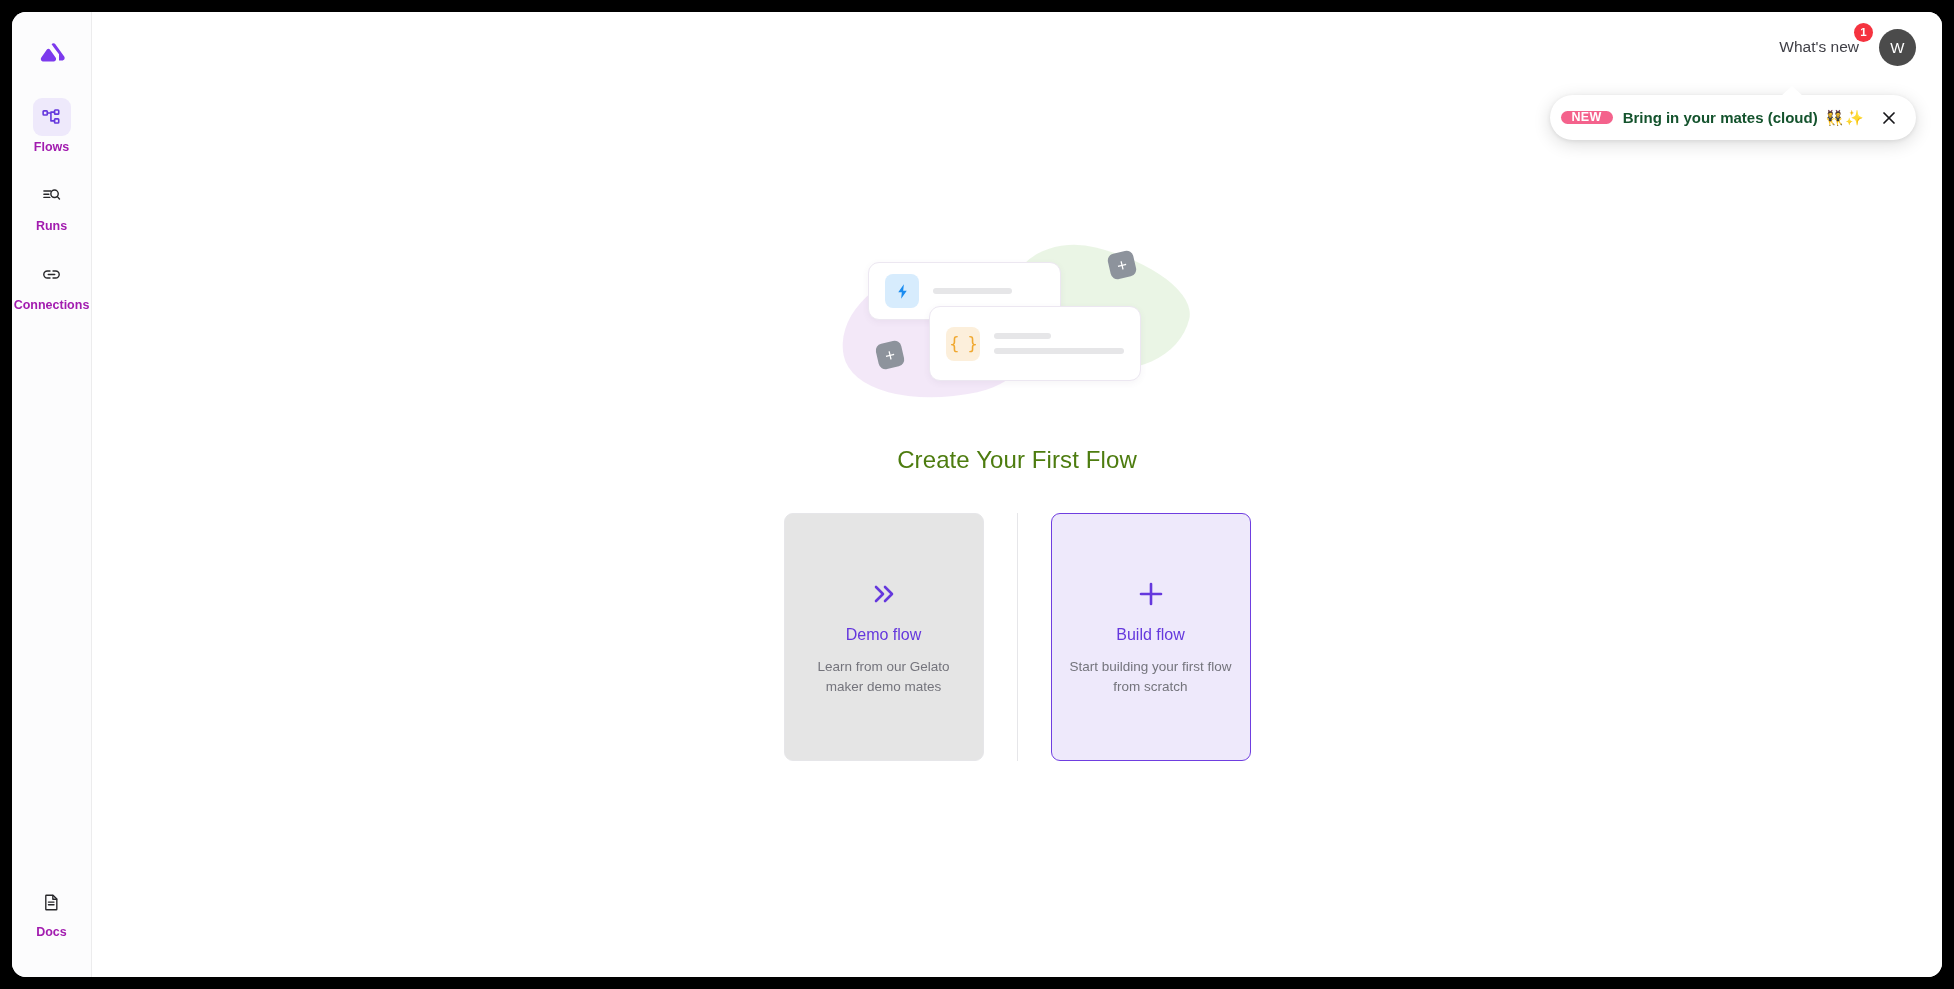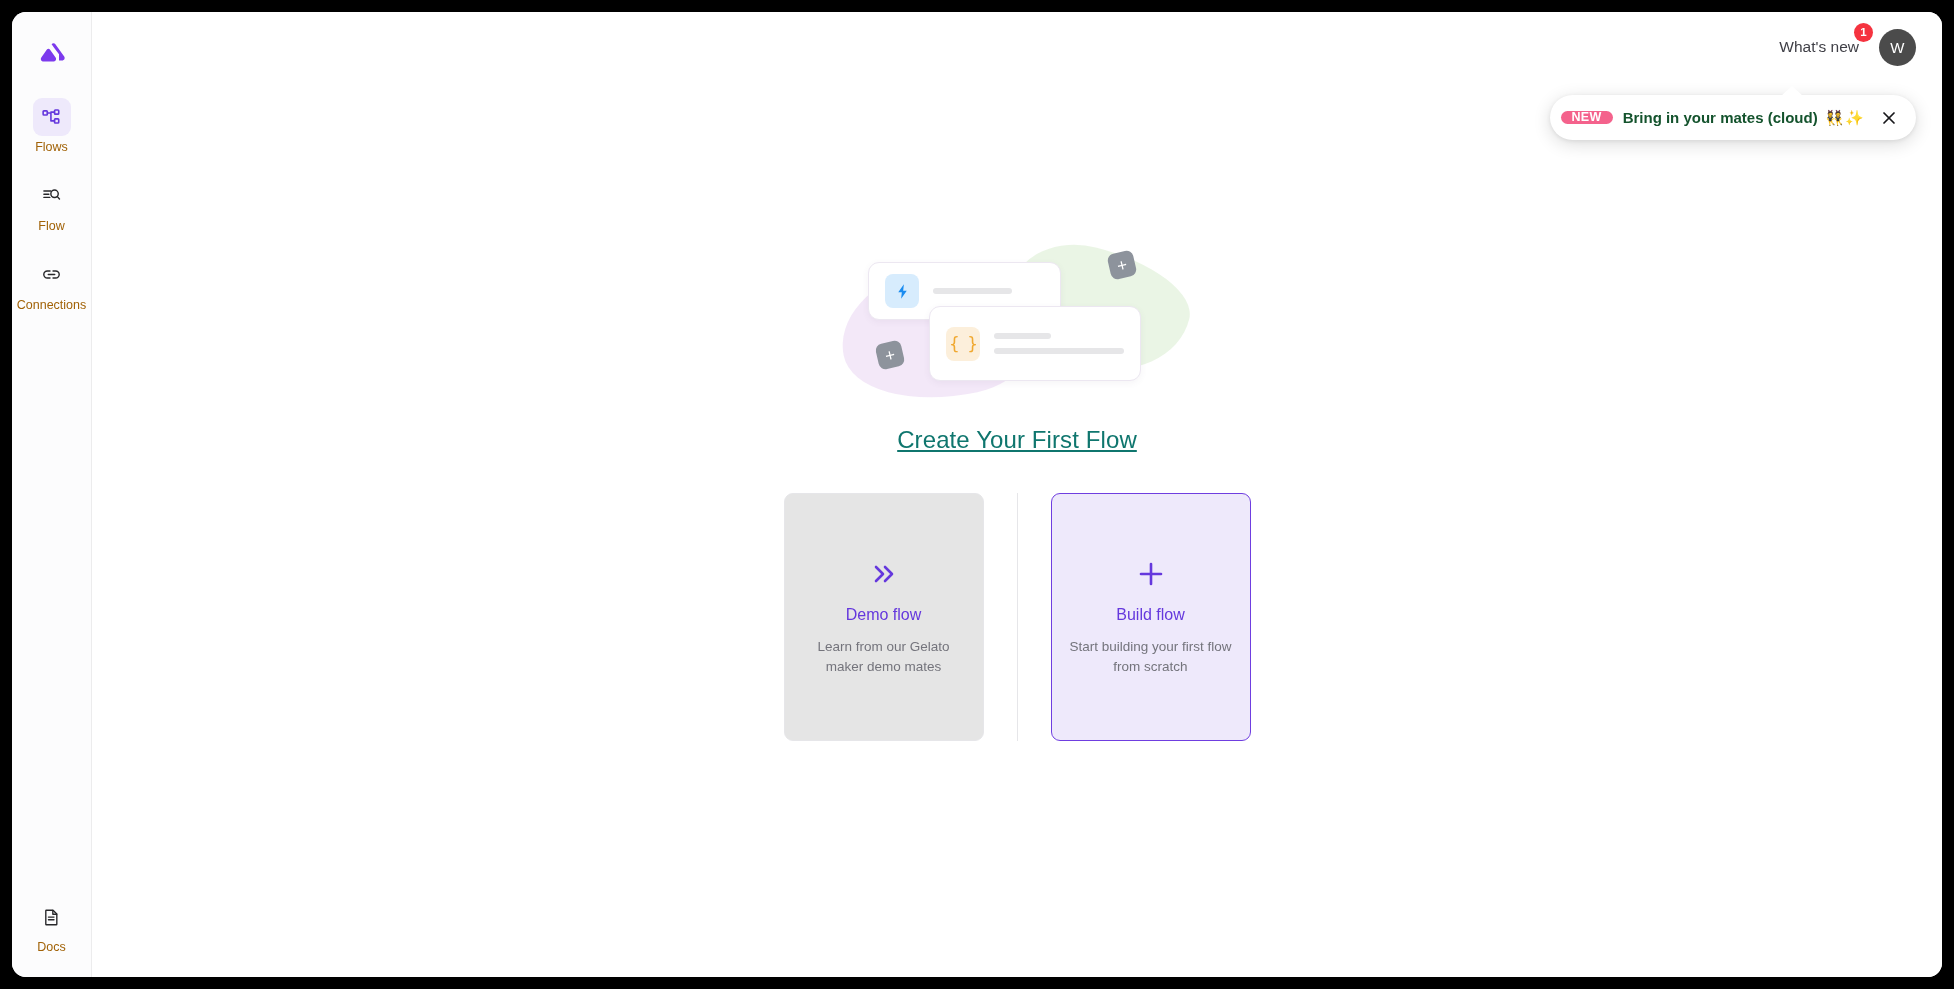--- a/index.html
+++ b/index.html
@@ -88,9 +88,10 @@
   .nav-label {
     margin-top: 5px;
     font-size: 12.5px;
-    color: #a16207;
+    color: #a21caf;
     line-height: 1.1;
     white-space: nowrap;
+    font-weight: bold;
   }
 
   .sidebar-bottom {

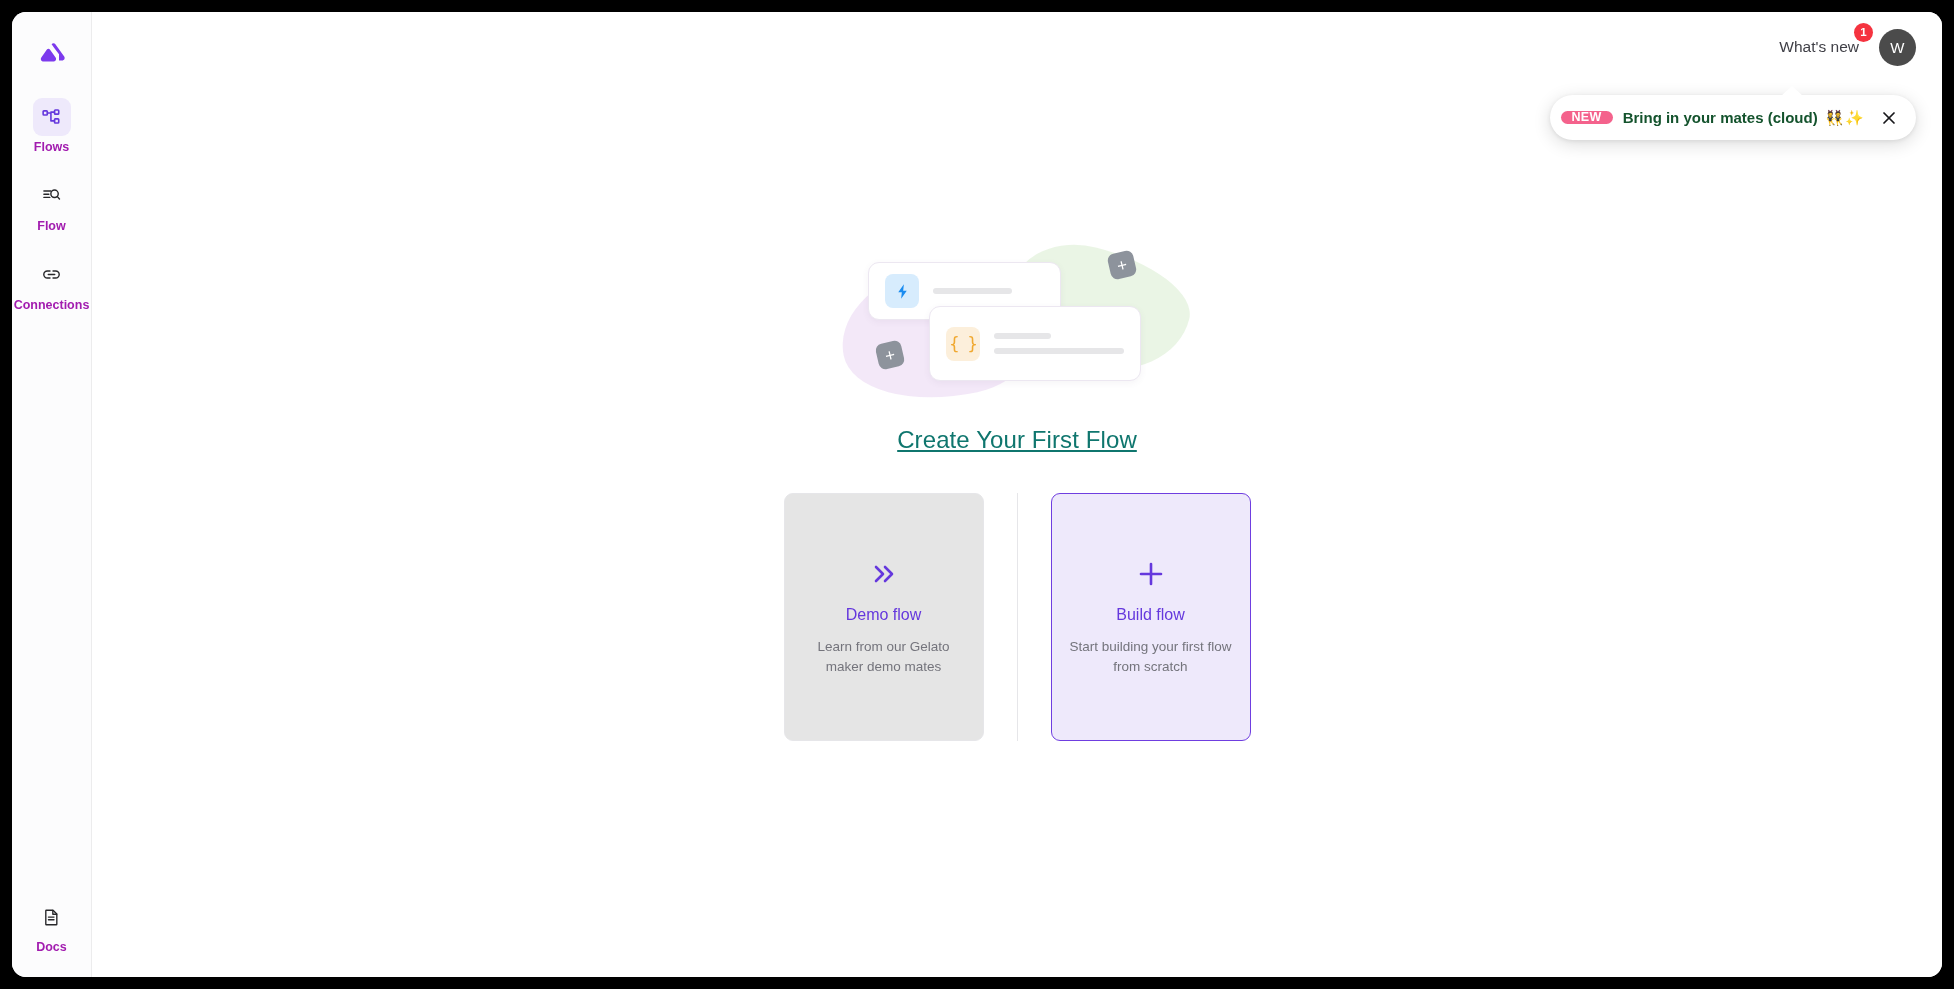--- a/index.html
+++ b/index.html
@@ -467,7 +467,7 @@
               <path d="M16.2 11.2 L18.4 13.6"></path>
             </svg>
           </span>
-          <span class="nav-label">Flow</span>
+          <span class="nav-label">Runs</span>
         </a>
 
         <a class="nav-item">

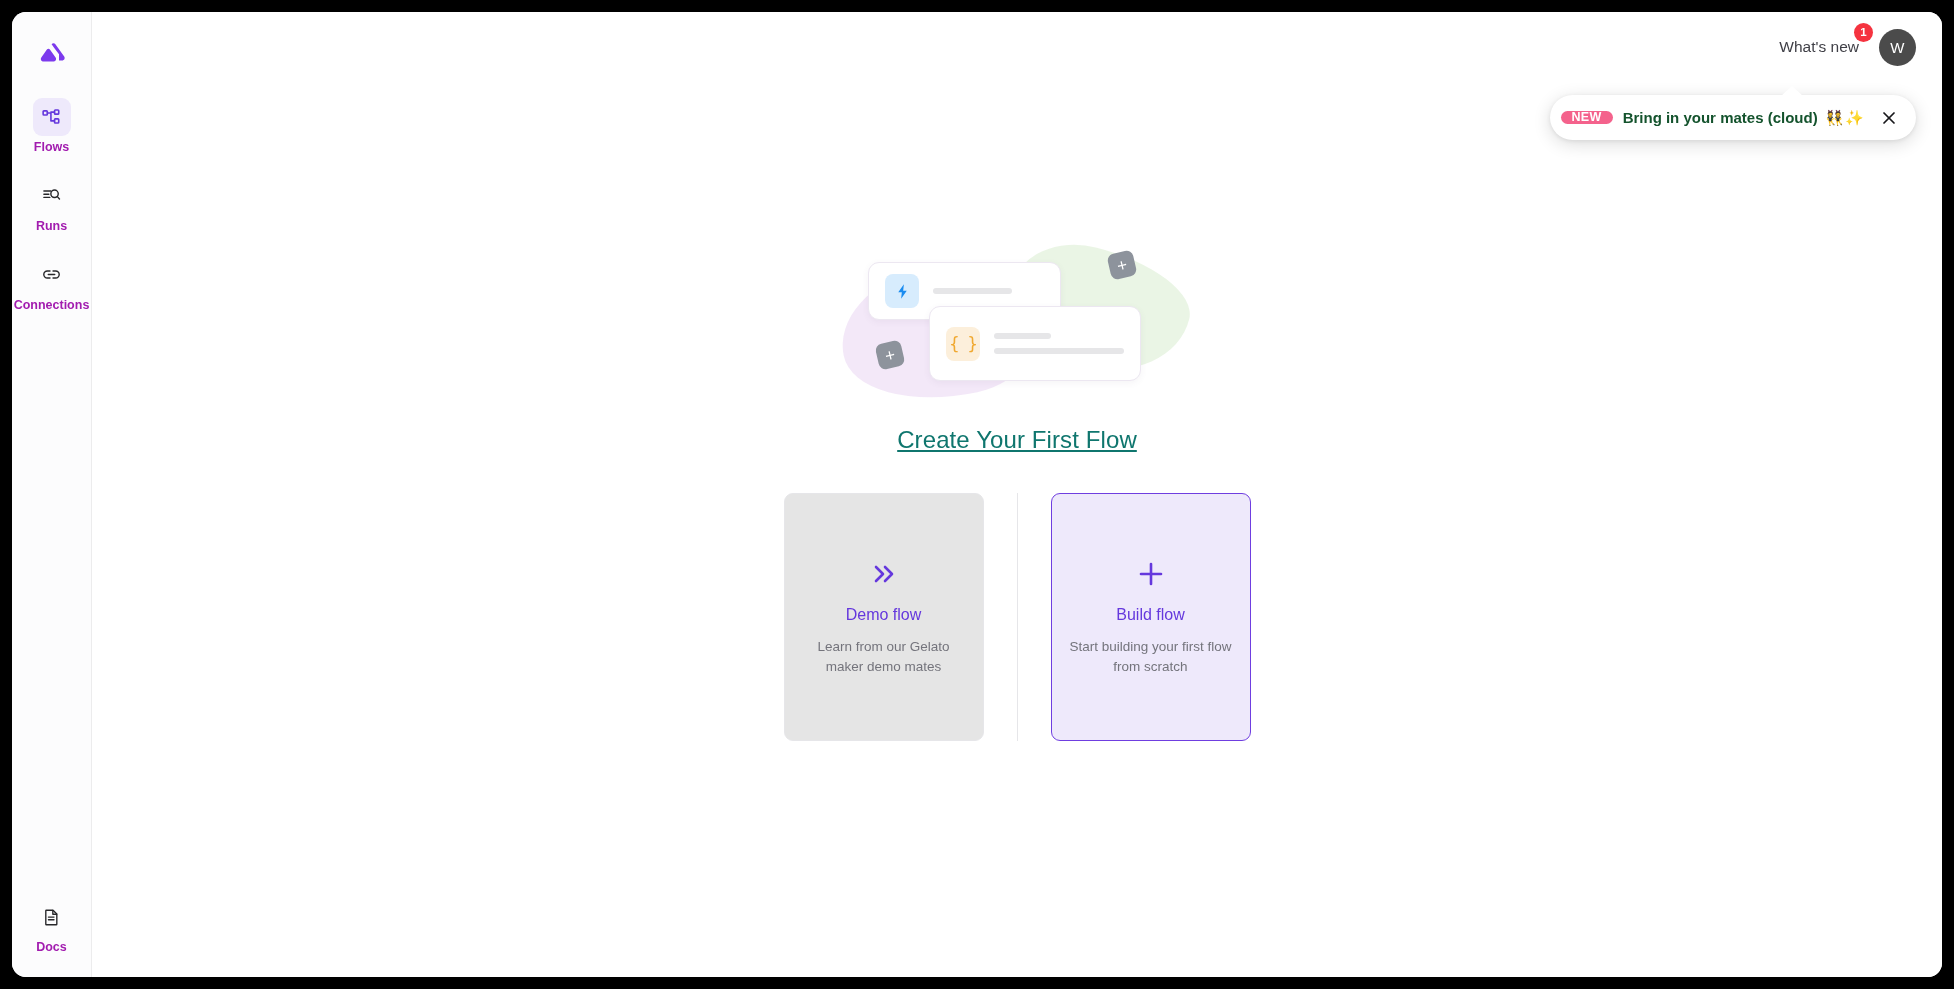--- a/index.html
+++ b/index.html
@@ -362,12 +362,11 @@
   }
 
   .hero-title {
-    margin-top: 32px;
+    margin-top: 52px;
     font-size: 24px;
-    color: #0f766e;
+    color: #4d7c0f;
     font-weight: normal;
     letter-spacing: 0.1px;
-    text-decoration: underline;
   }
 
   

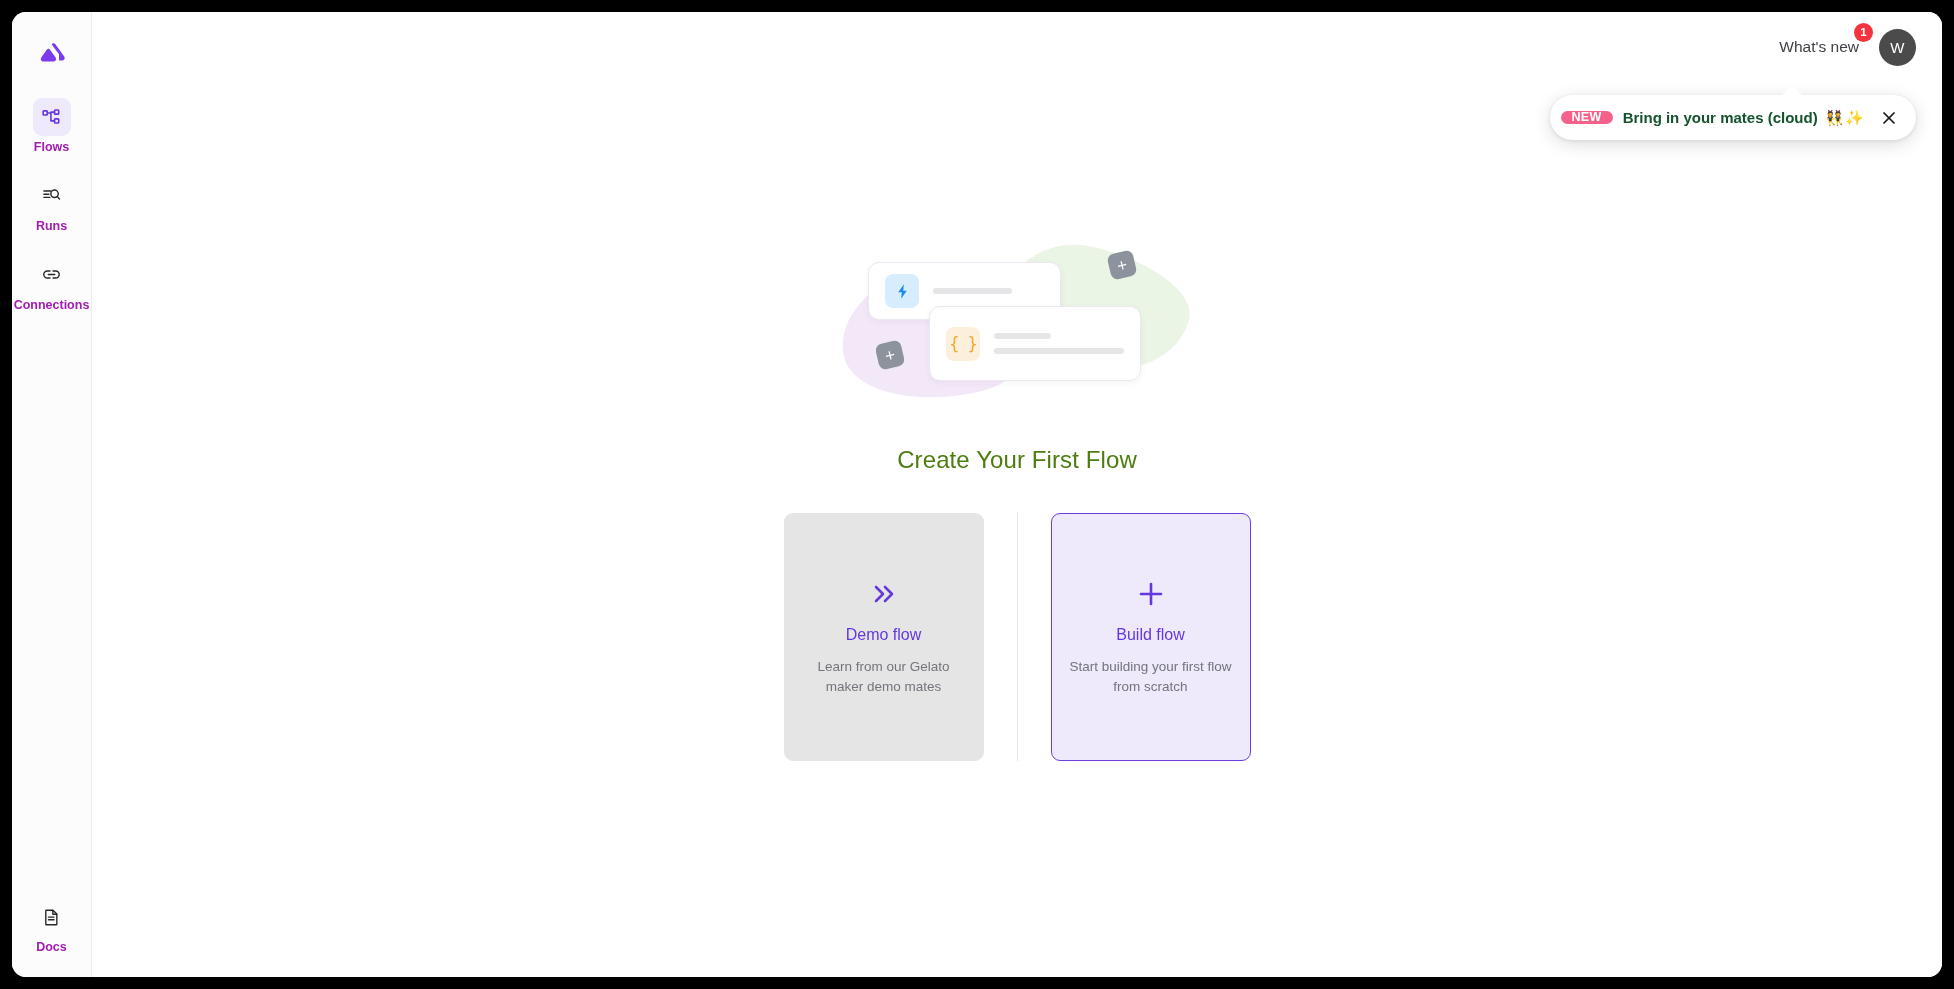--- a/index.html
+++ b/index.html
@@ -96,7 +96,7 @@
 
   .sidebar-bottom {
     position: absolute;
-    bottom: 22px;
+    bottom: 37px;
     left: 0;
     width: 100%;
     display: flex;

